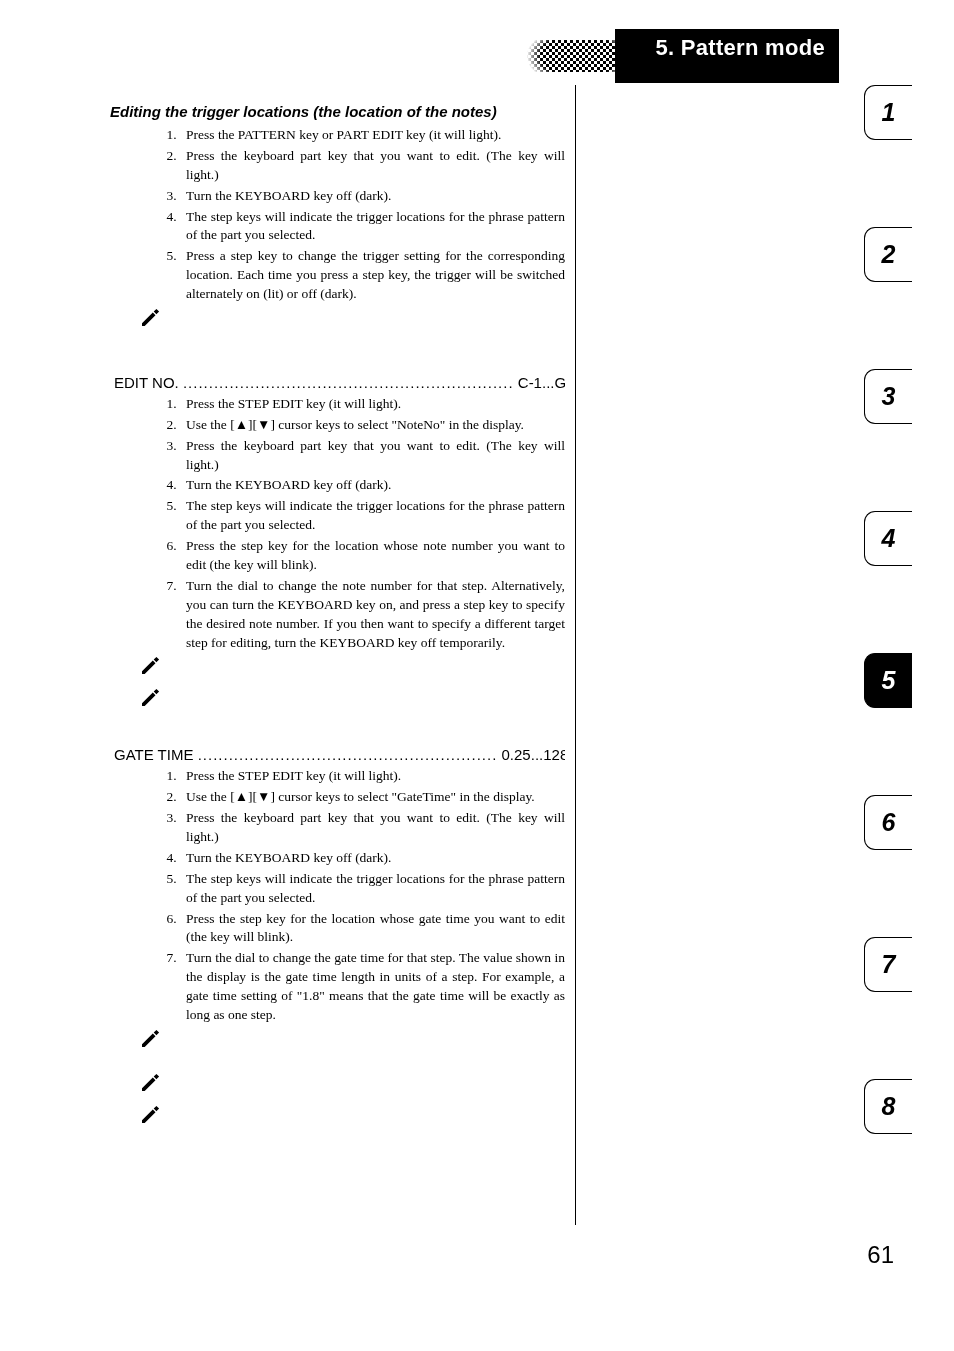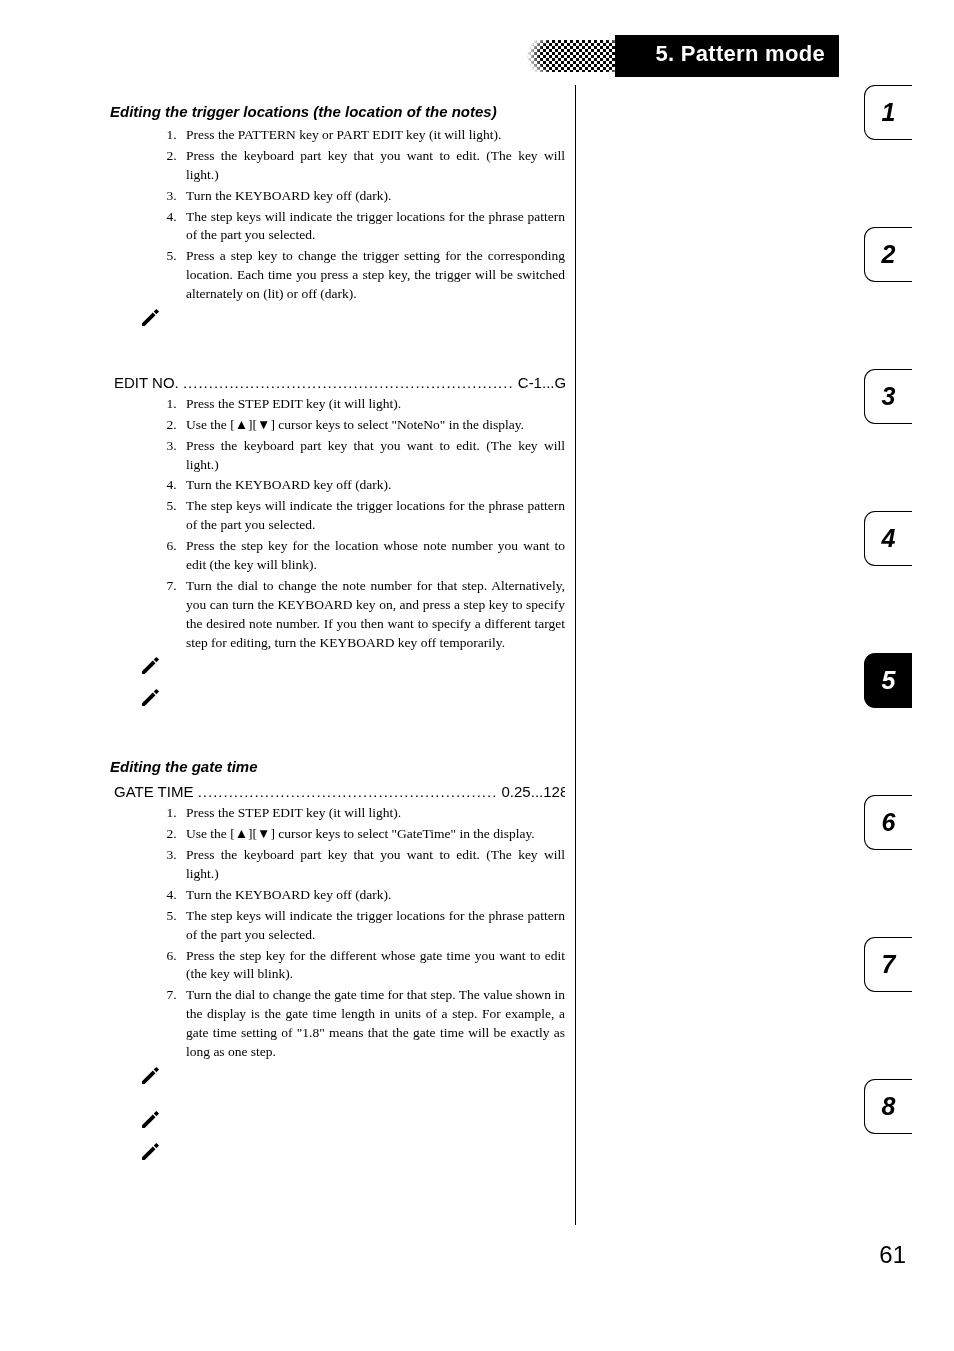--- a/index.html
+++ b/index.html
@@ -46,7 +46,7 @@
     font-family: "Arial Narrow", Arial, sans-serif;
     font-weight: bold;
     font-size: 22px;
-    padding: 4px 14px 8px 40px;
+    padding: 4px 14px 20px 40px;
     min-width: 220px;
     letter-spacing: 0.3px;
   }

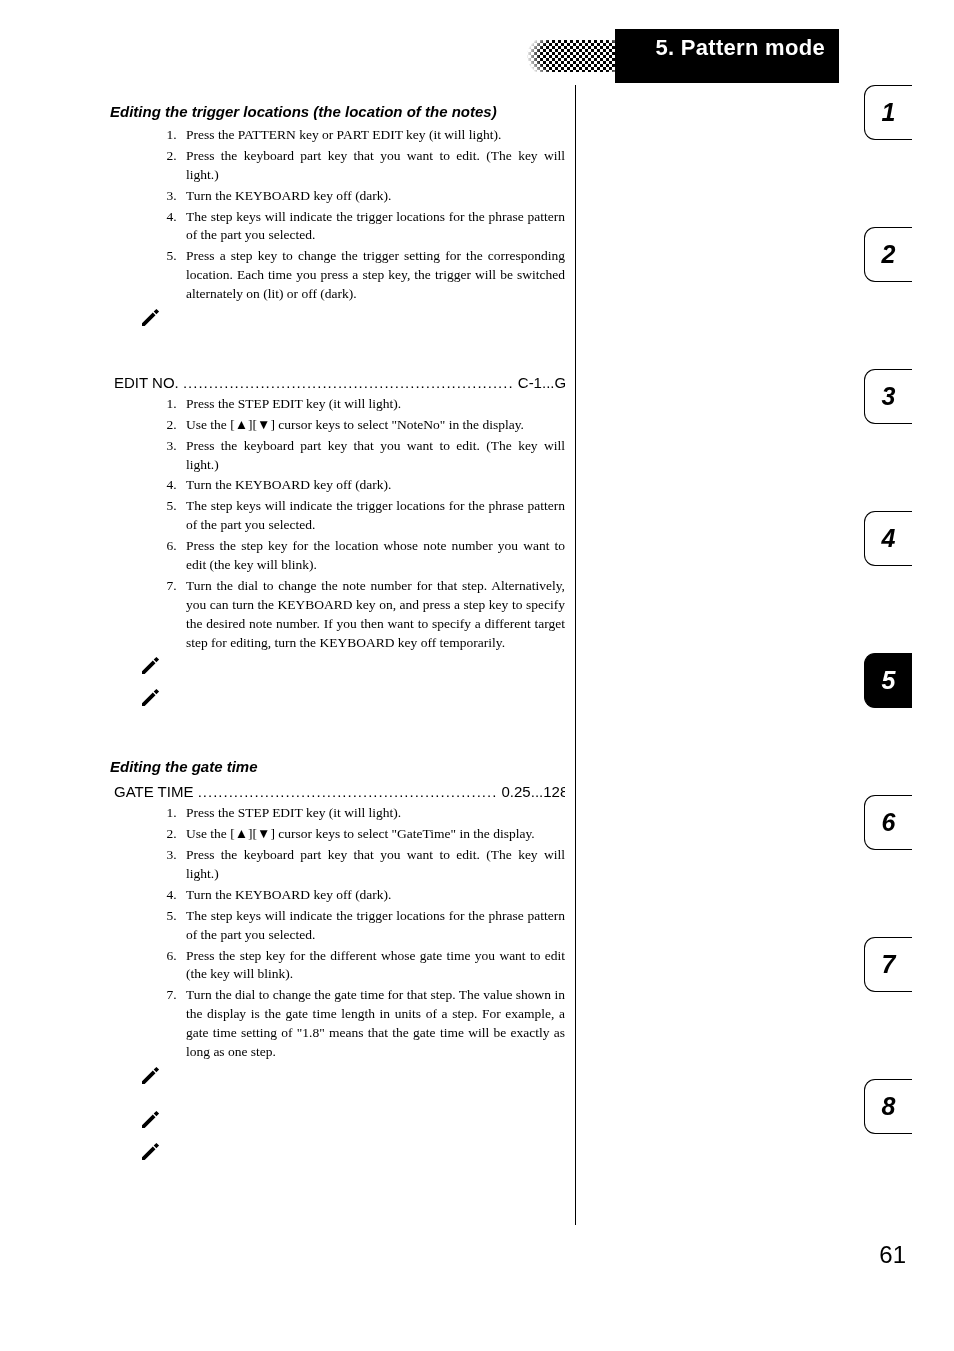--- a/index.html
+++ b/index.html
@@ -202,7 +202,6 @@
 
   <div class="gap-20"></div>
 
-  <div class="section-h">Editing the gate time</div>
   <div class="param-line">
     <span class="param-name">GATE TIME</span>
     <span class="dots">..........................................................</span>

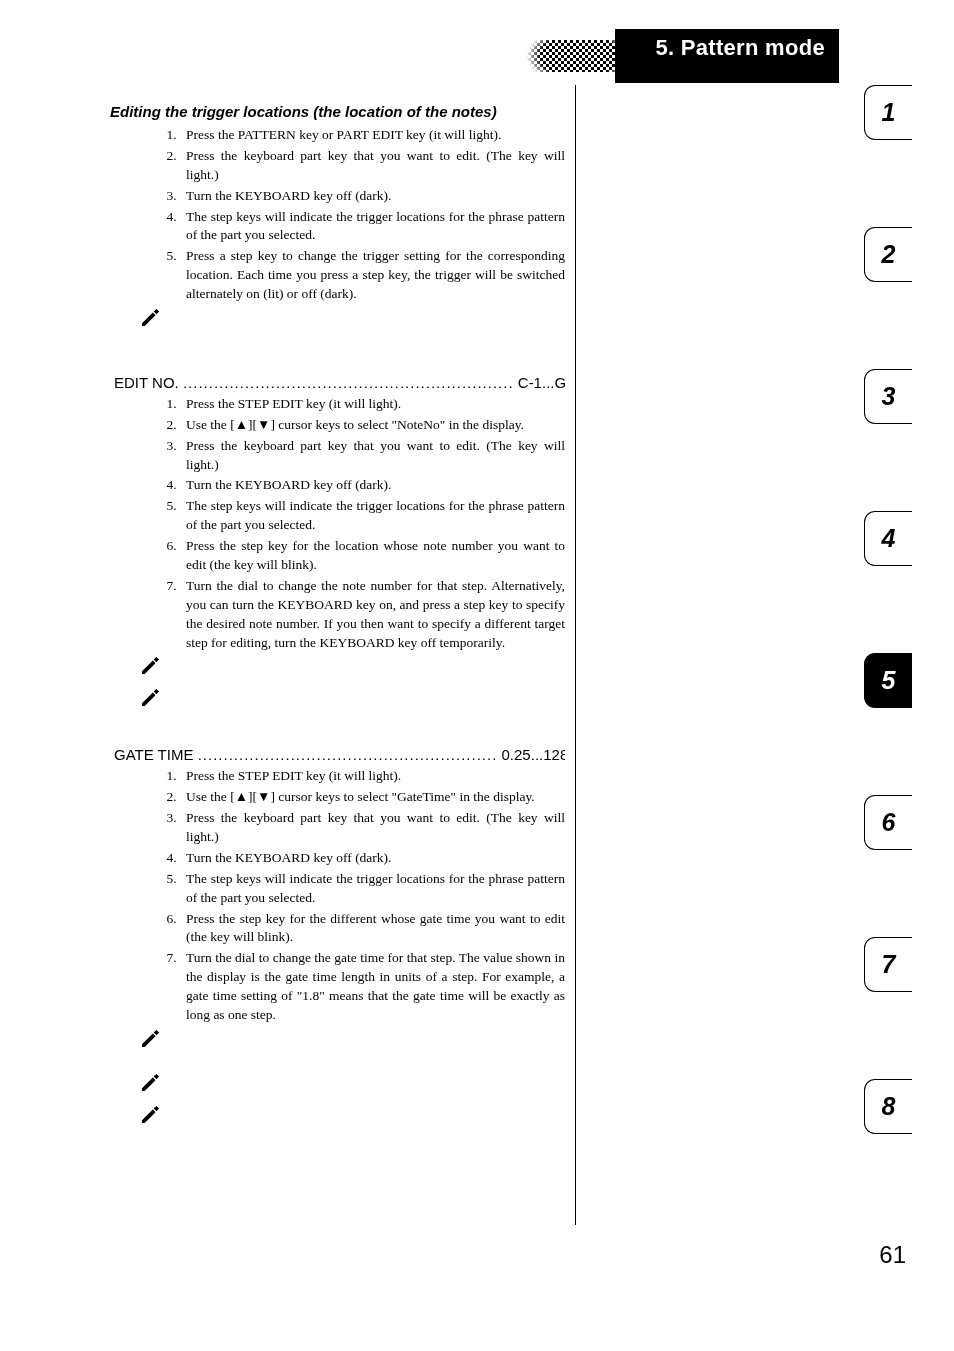--- a/index.html
+++ b/index.html
@@ -213,7 +213,7 @@
     <li>Press the keyboard part key that you want to edit. (The key will light.)</li>
     <li>Turn the KEYBOARD key off (dark).</li>
     <li>The step keys will indicate the trigger locations for the phrase pattern of the part you selected.</li>
-    <li>Press the step key for the different whose gate time you want to edit (the key will blink).</li>
+    <li>Press the step key for the location whose gate time you want to edit (the key will blink).</li>
     <li>Turn the dial to change the gate time for that step. The value shown in the display is the gate time length in units of a step. For example, a gate time setting of "1.8" means that the gate time will be exactly as long as one step.</li>
   </ol>
   <span class="hand-icon">

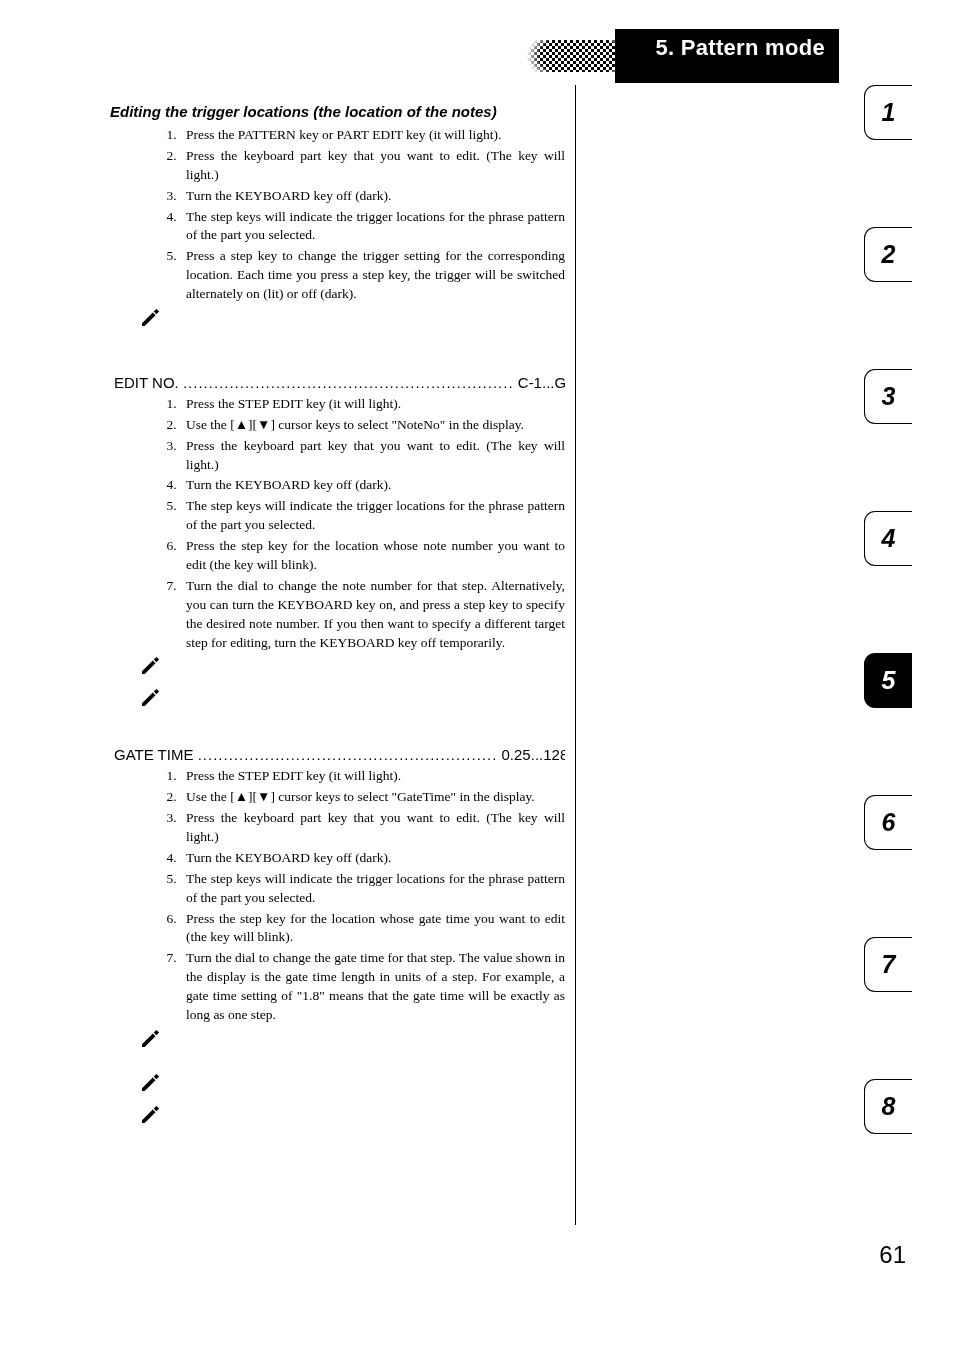--- a/index.html
+++ b/index.html
@@ -134,7 +134,7 @@
   }
   .page-num {
     position: absolute;
-    right: 48px;
+    right: 60px;
     bottom: 79px;
     font-family: "Arial Narrow", Arial, sans-serif;
     font-size: 24px;

